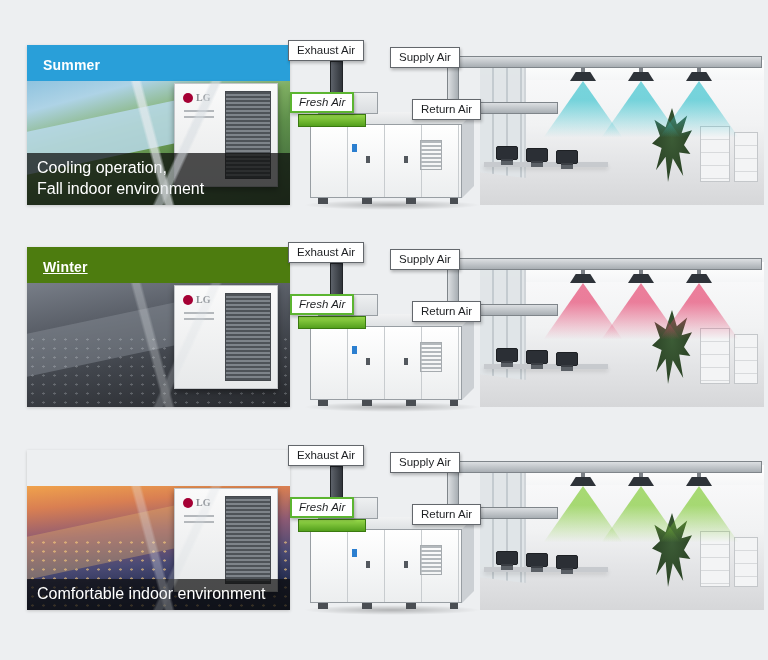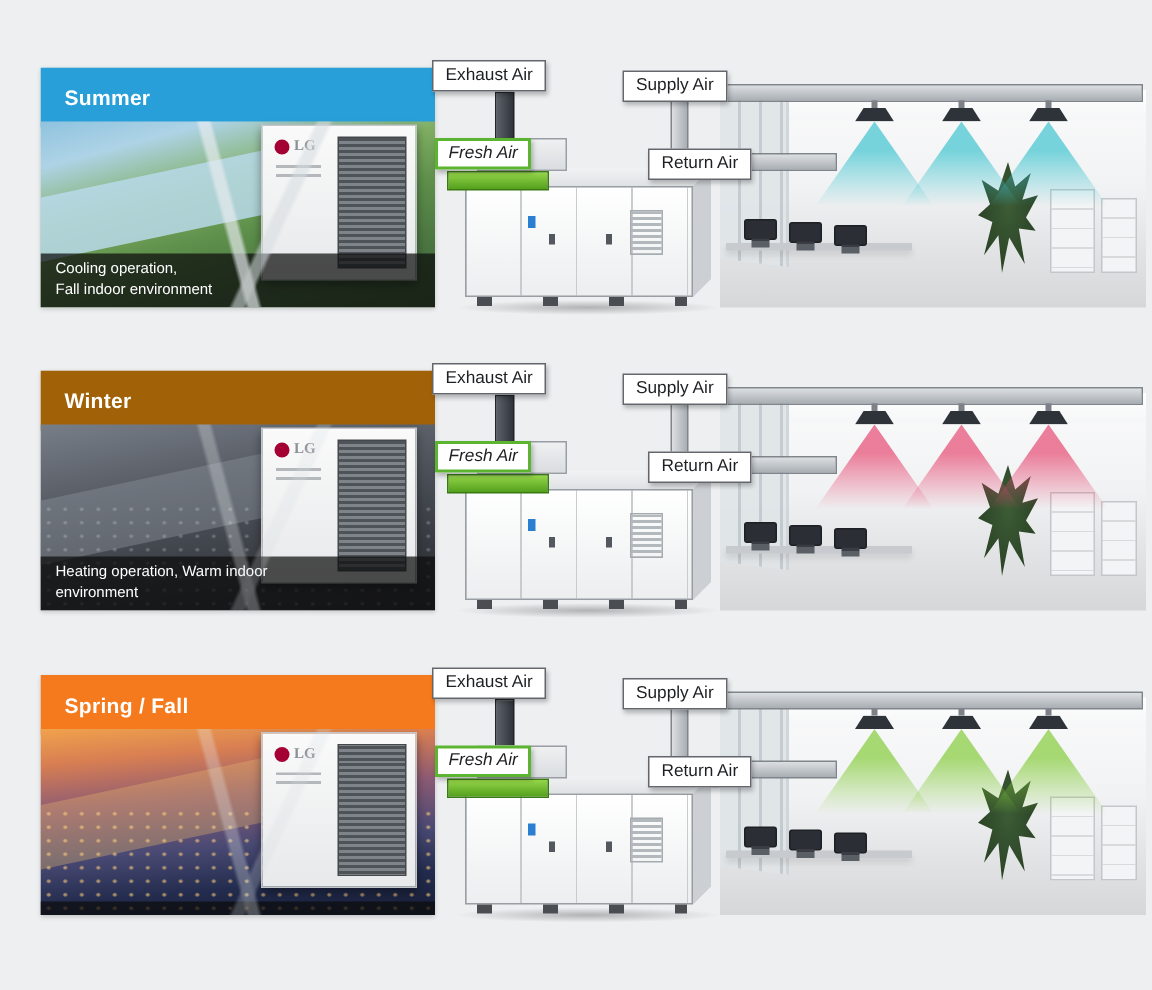--- a/index.html
+++ b/index.html
@@ -49,7 +49,7 @@
   .tag.fresh { border-width:2px; padding:2px 7px 3px; }
   .tag.exhaust { left:288px; top:0; }
   .tag.fresh   { left:290px; top:52px;font-style:italic; }
-  .tag.supply  { left:415px; top:7px; }
+  .tag.supply  { left:390px; top:7px; }
   .tag.return  { left:432px; top:59px; }
 
   

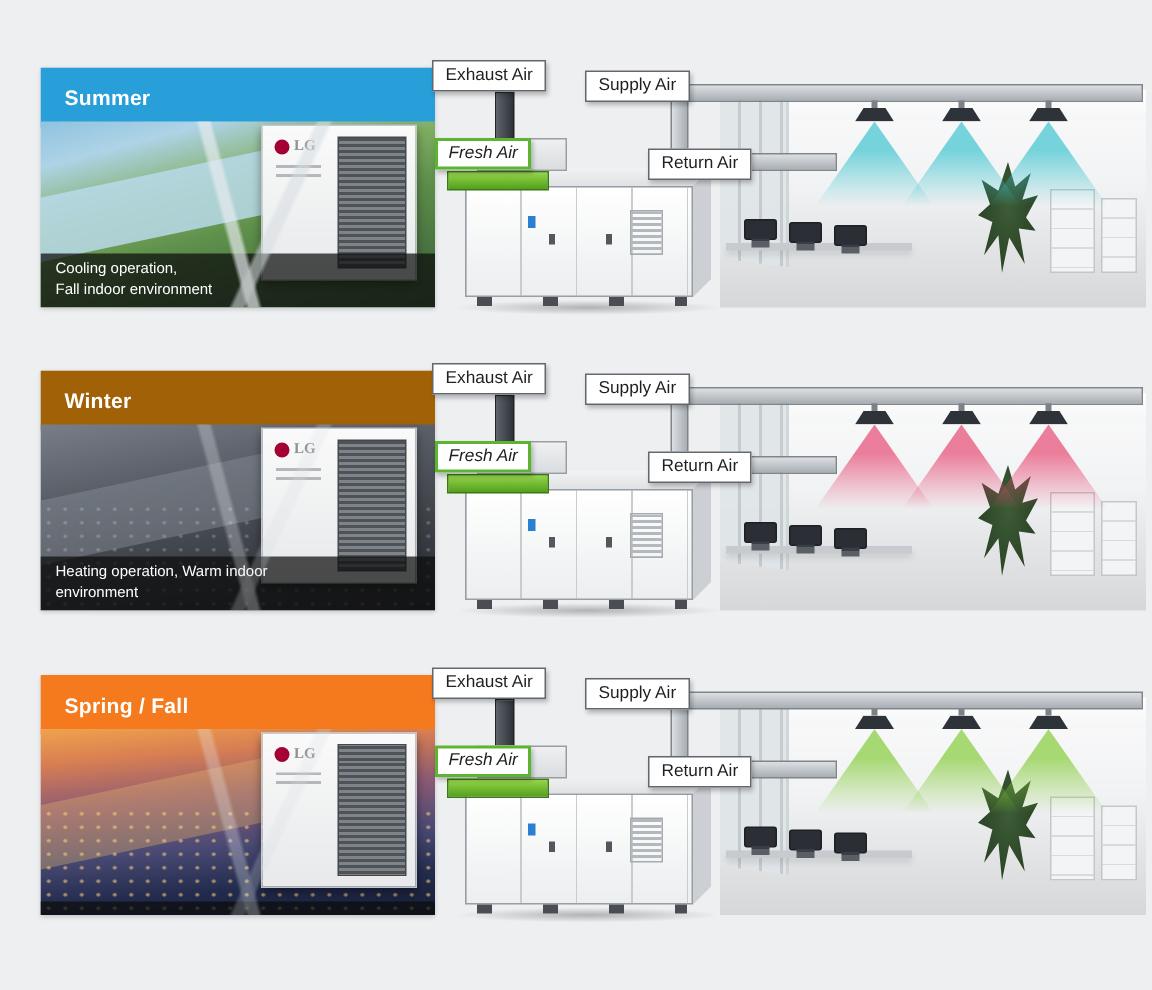--- a/index.html
+++ b/index.html
@@ -50,7 +50,7 @@
   .tag.exhaust { left:288px; top:0; }
   .tag.fresh   { left:290px; top:52px;font-style:italic; }
   .tag.supply  { left:390px; top:7px; }
-  .tag.return  { left:432px; top:59px; }
+  .tag.return  { left:412px; top:59px; }
 
   
   .pipe { position:absolute; z-index:3; }

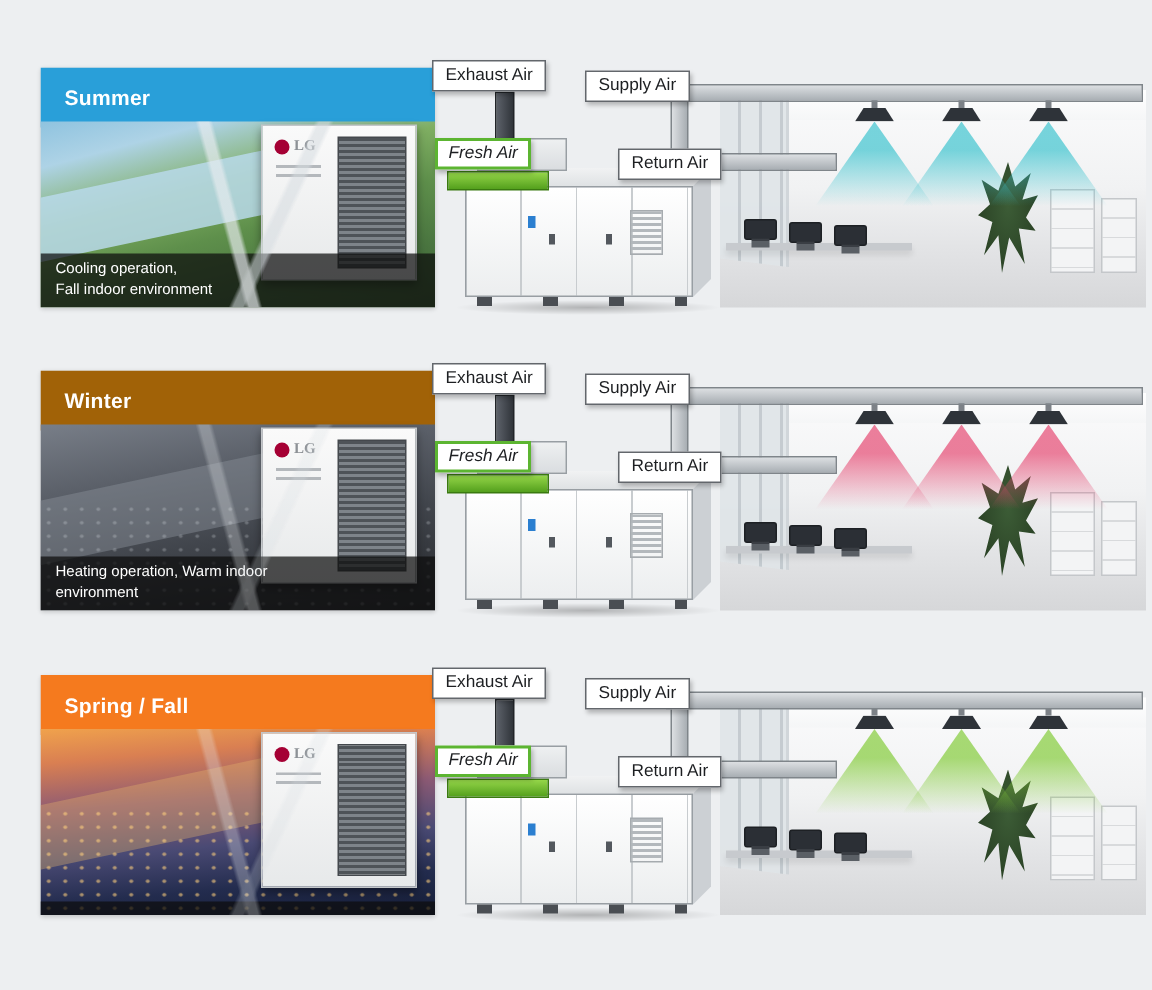--- a/index.html
+++ b/index.html
@@ -41,7 +41,7 @@
   .grille { position:absolute; right:6px; top:7px; bottom:7px; width:46px;
     background:repeating-linear-gradient(180deg,#4e5358 0 2px,#7e848a 2px 4px); border:1px solid #44484d; }
   .caption { position:absolute; left:0; right:0; bottom:0; background:rgba(12,12,12,.72);
-    color:#fff; font-size:10px; line-height:1.35; padding:4px 10px 5px; }
+    color:#fff; font-size:16px; line-height:1.35; padding:4px 10px 5px; }
 
   
   .tag { position:absolute; z-index:8; background:#fff; border:1px solid #63676c; color:#1d1f22;

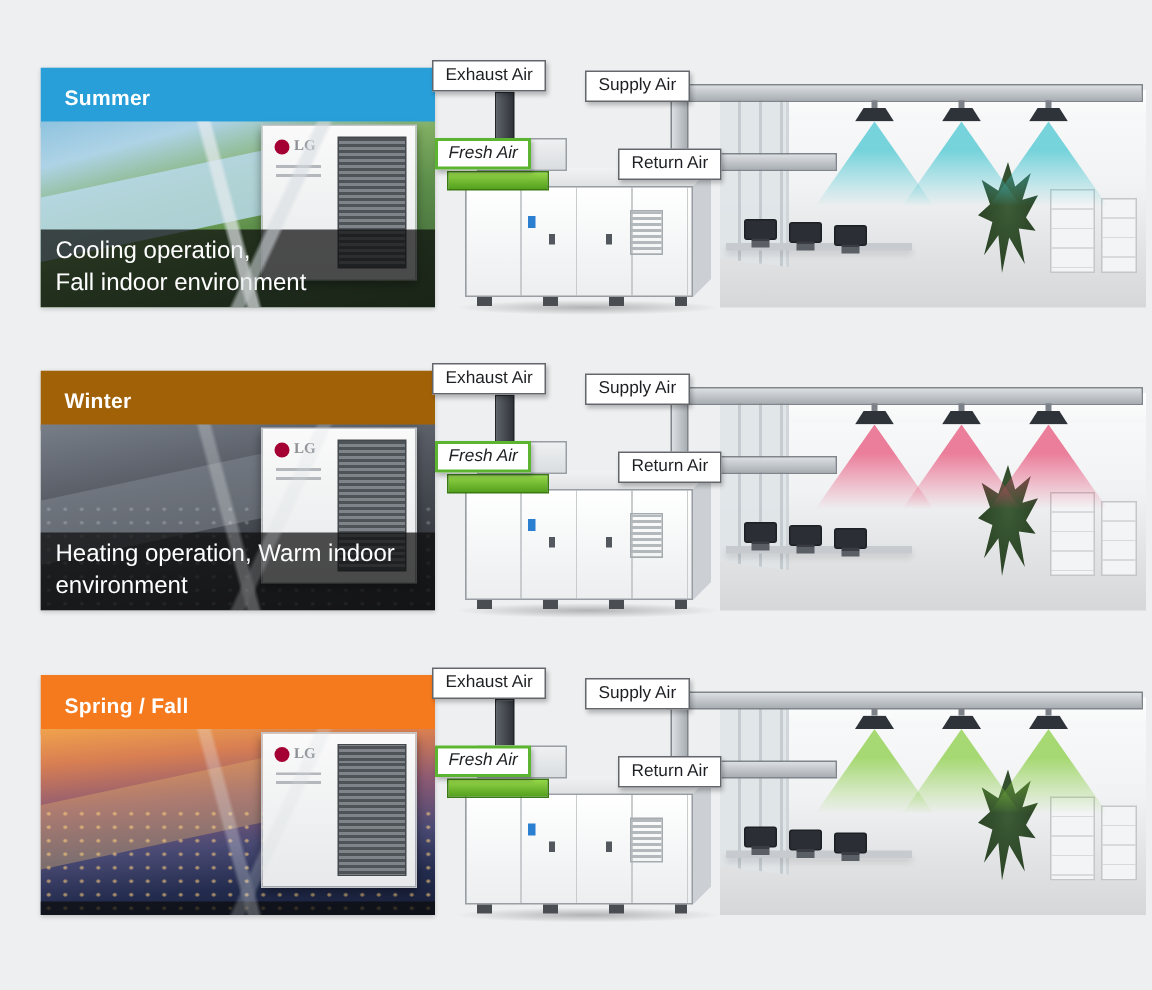--- a/index.html
+++ b/index.html
@@ -202,7 +202,7 @@
 
   <section class="row" id="row-1">
     <div class="left-panel">
-      <div class="banner" style="background-color: #a16207;">
+      <div class="banner" style="background-color: #4d7c0f; text-decoration: underline;">
         <span class="banner-text">Winter</span>
       </div>
       <div class="photo photo-winter">

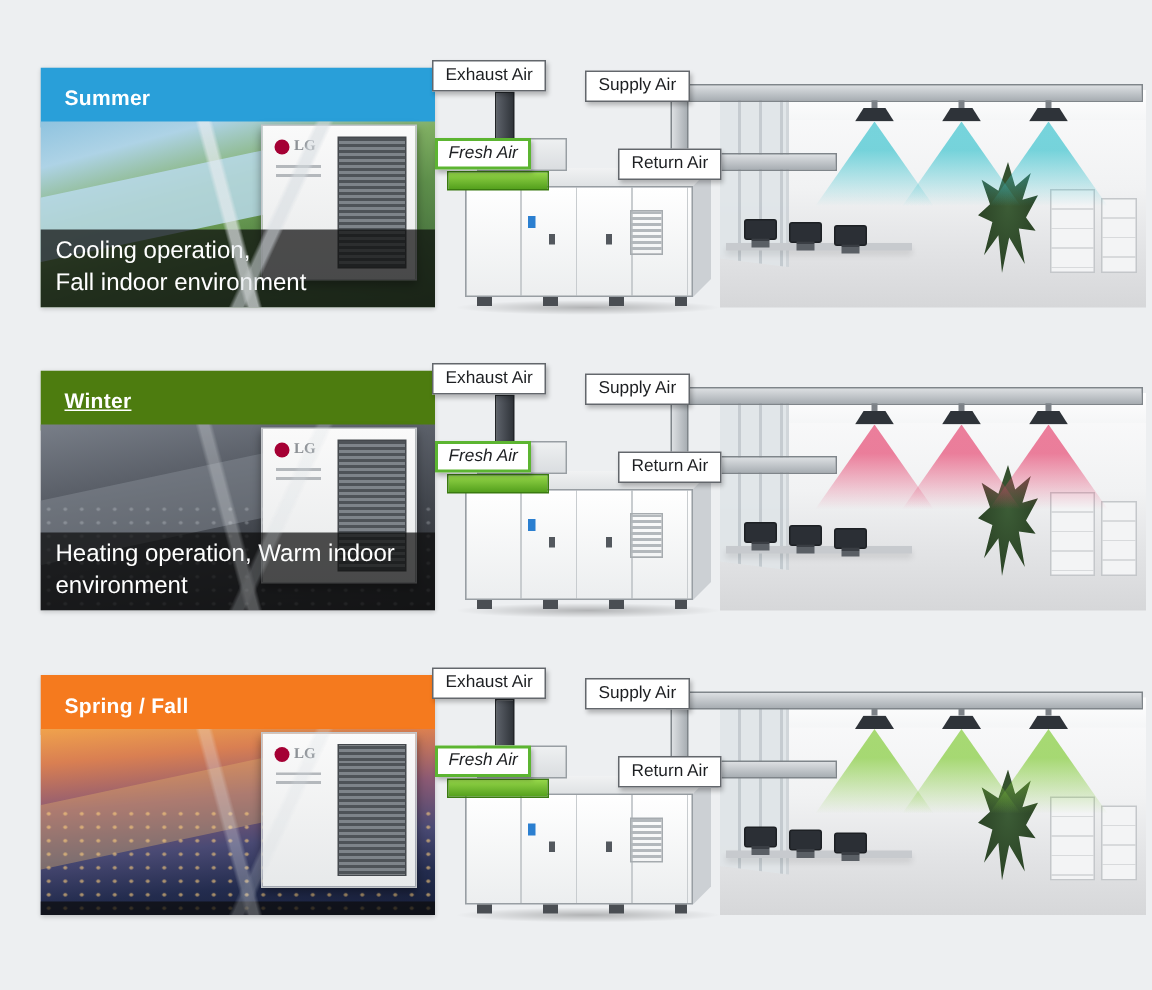--- a/index.html
+++ b/index.html
@@ -216,10 +216,6 @@
           <div class="unit-lines"></div>
           <div class="grille"></div>
         </div>
-        <div class="caption">
-          <div class="cap-line">Heating operation, Warm indoor</div>
-          <div class="cap-line">environment</div>
-        </div>
       </div>
     </div>
 

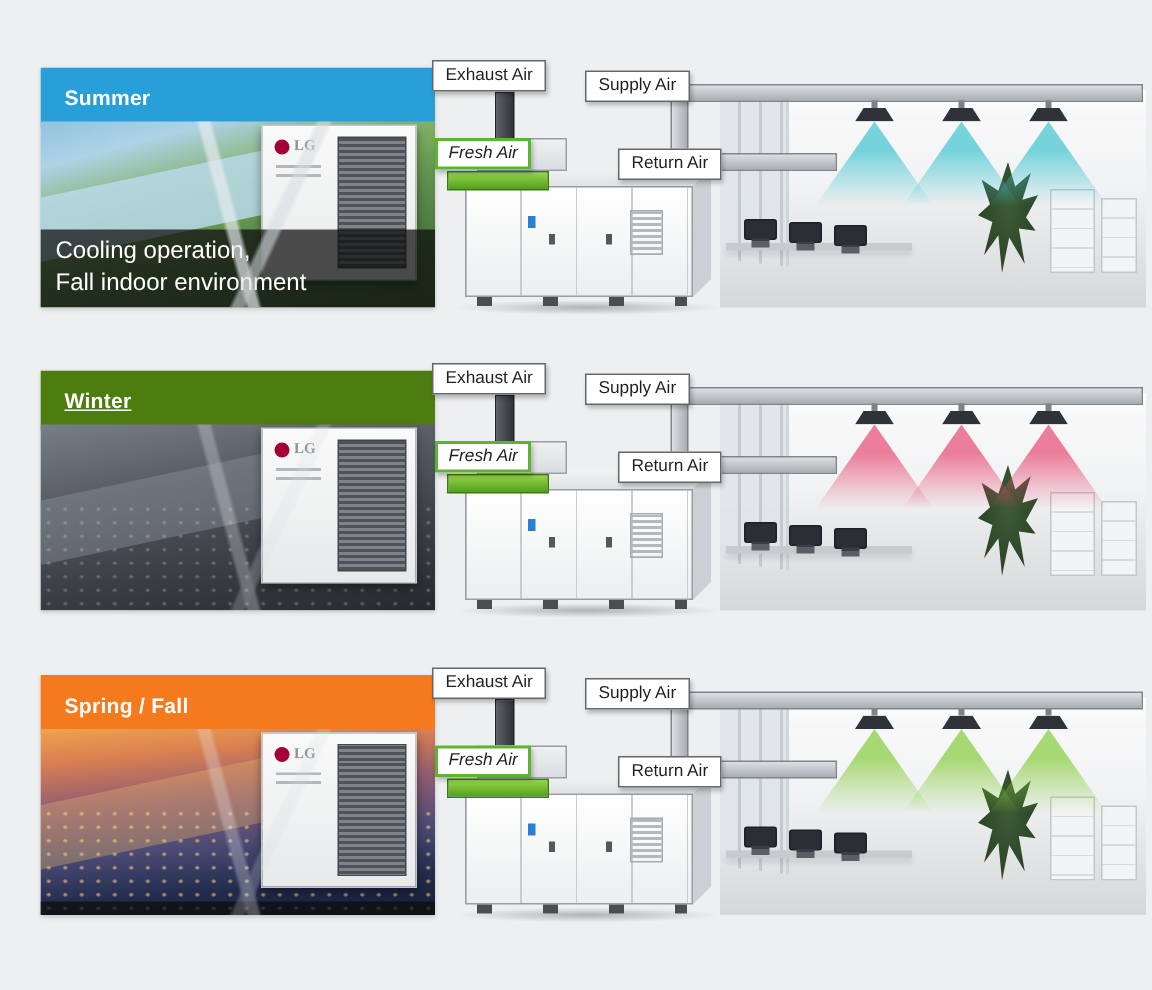--- a/index.html
+++ b/index.html
@@ -274,9 +274,6 @@
 
   <section class="row" id="row-2">
     <div class="left-panel">
-      <div class="banner" style="background-color: rgb(245, 122, 30);">
-        <span class="banner-text">Spring / Fall</span>
-      </div>
       <div class="photo photo-spring">
         <div class="photo-band"></div>
         <div class="photo-lights"></div>

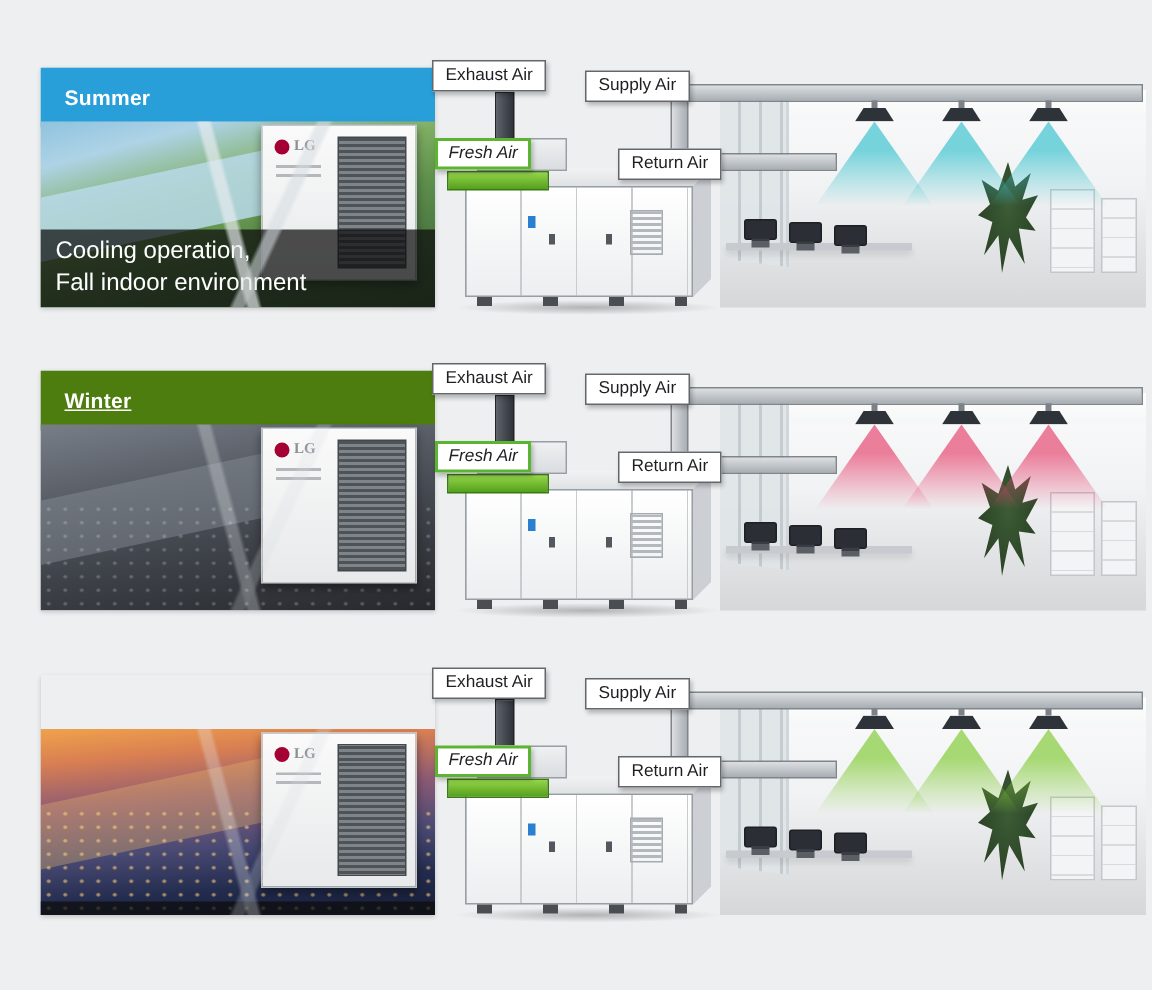--- a/index.html
+++ b/index.html
@@ -286,6 +286,7 @@
           <div class="grille"></div>
         </div>
         <div class="caption">
+          <div class="cap-line">Comfortable indoor environment</div>
         </div>
       </div>
     </div>

